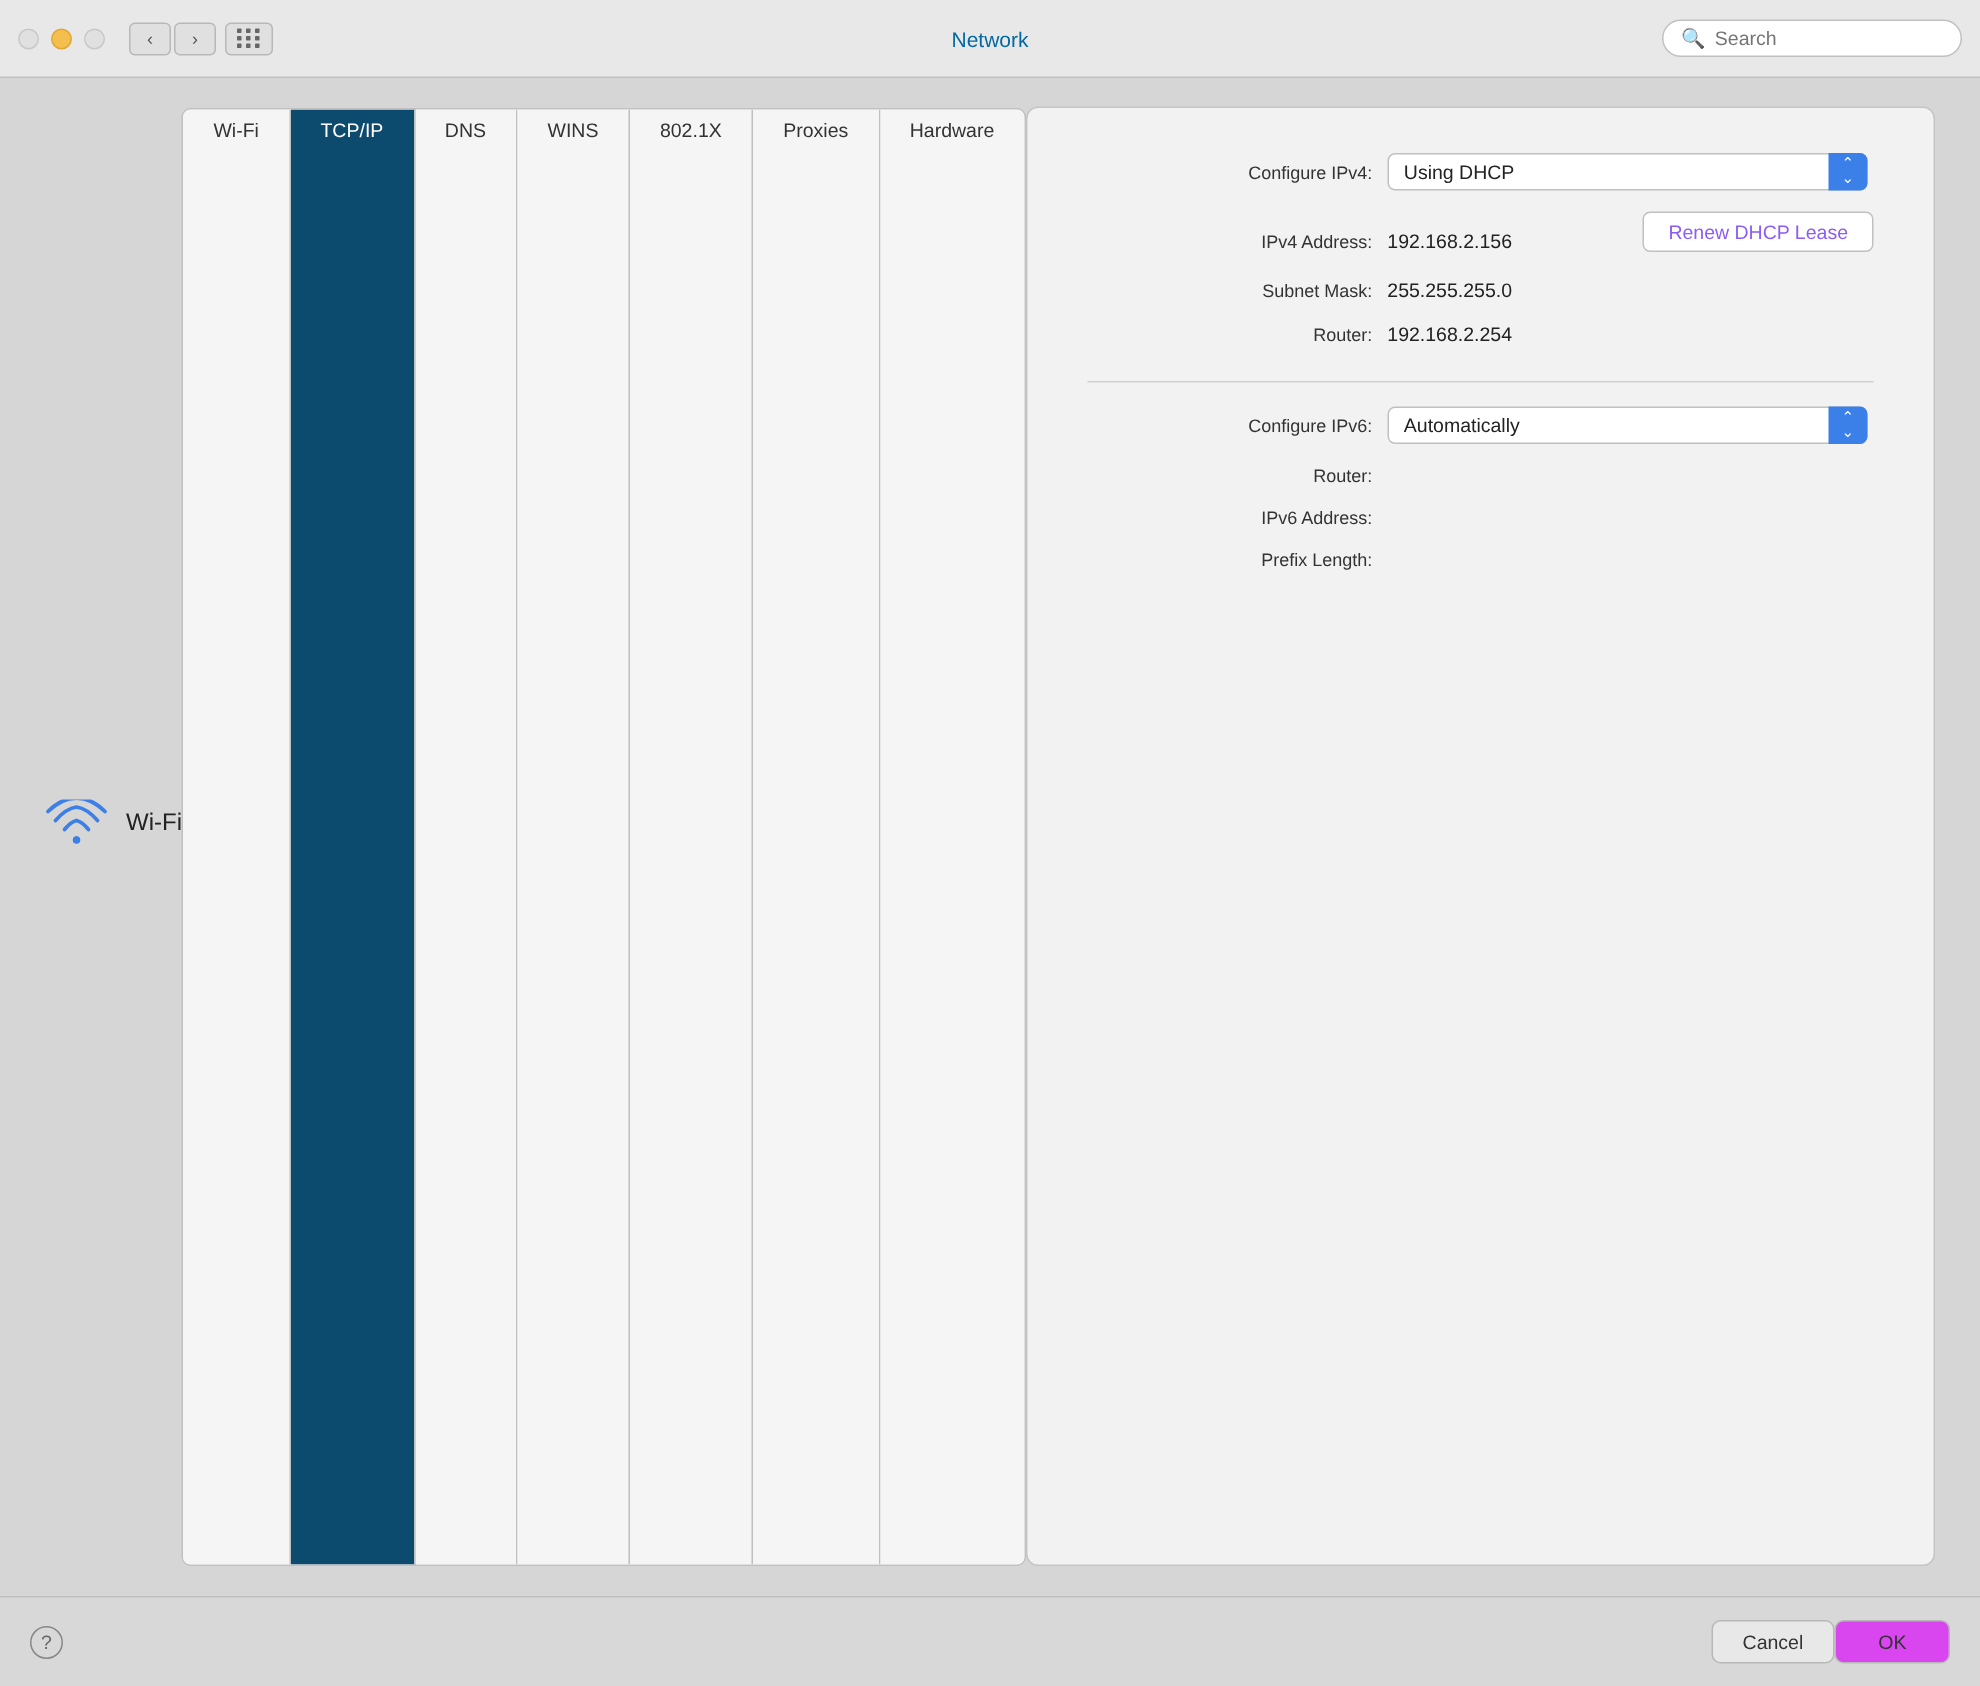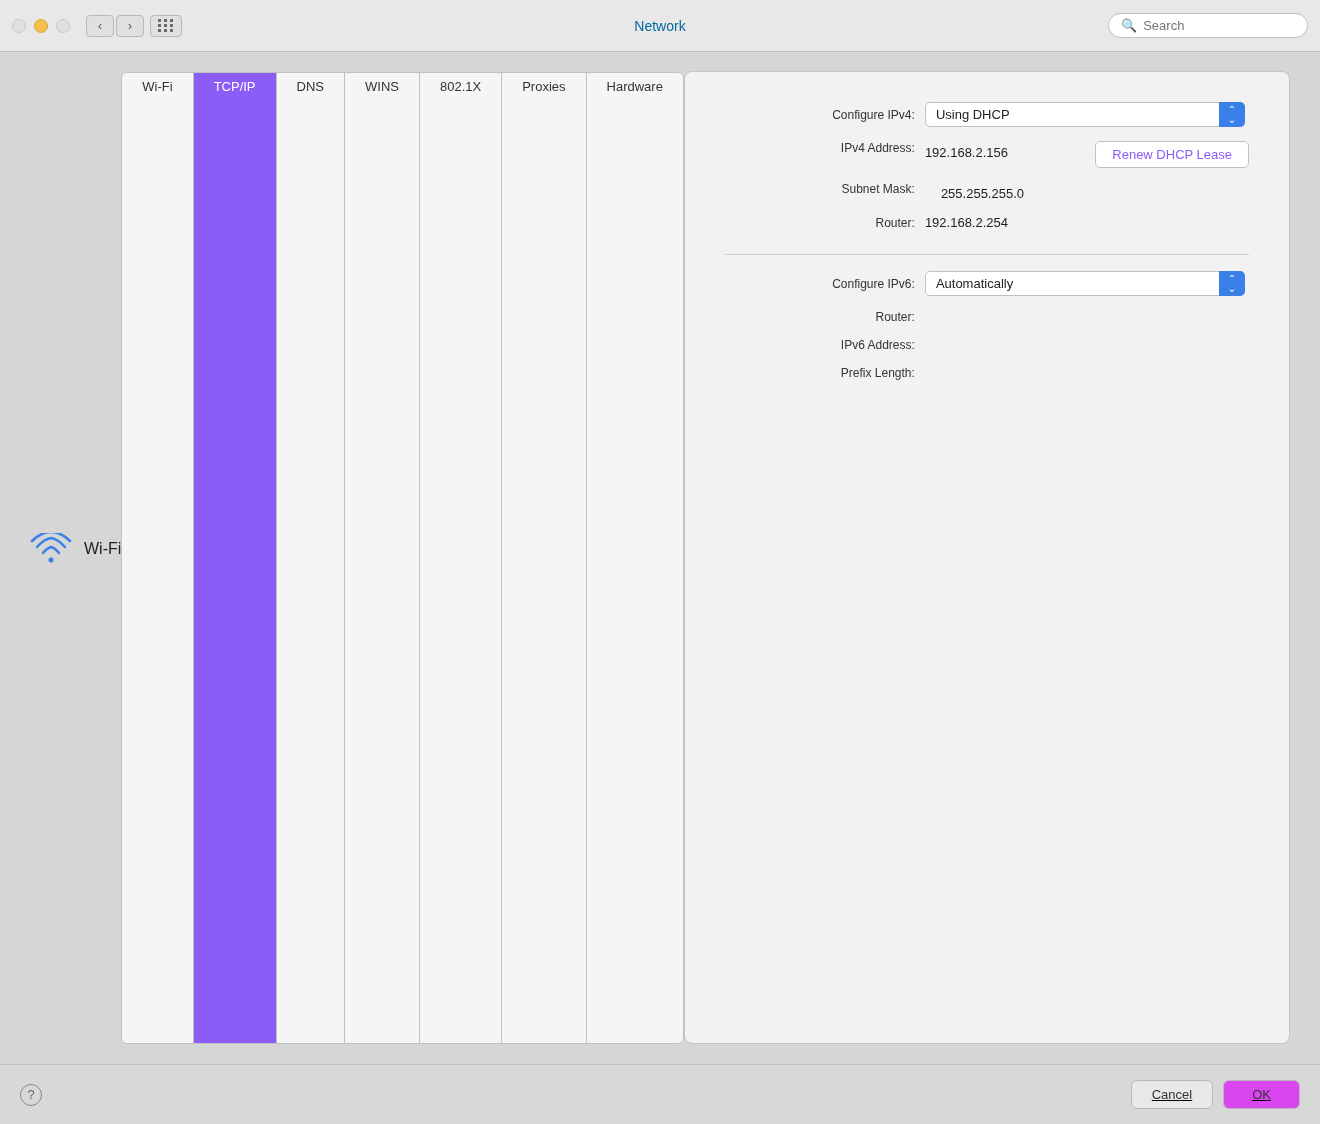--- a/index.html
+++ b/index.html
@@ -157,7 +157,7 @@
     }
     .tab:last-child { border-right: none; }
     .tab.active {
-      background: #8b5cf6;
+      background: #0c4a6e;
       color: white;
       font-weight: 500;
     }

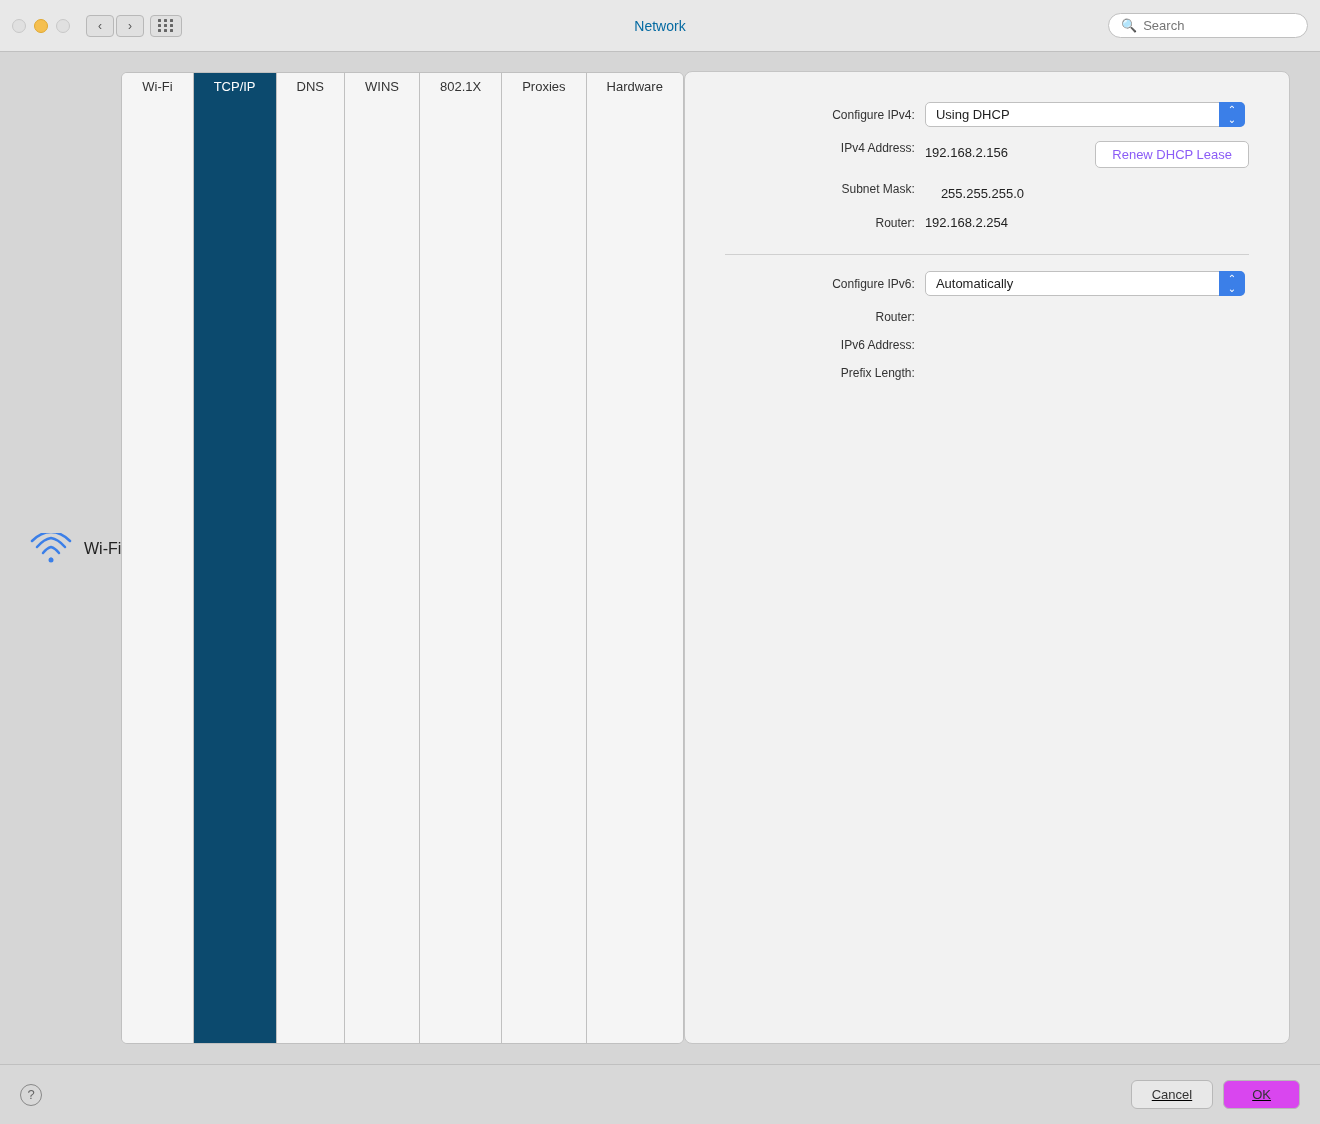--- a/index.html
+++ b/index.html
@@ -392,7 +392,7 @@
       </div>
     </div>
 
-    <div class="form-row" style="align-items:flex-start;">
+    <div class="form-row" style="align-items:flex-end;">
       <span class="form-label">IPv4 Address:</span>
       <span class="form-value" style="padding-top:4px;">192.168.2.156</span>
       <div style="margin-left:auto; display:flex; flex-direction:column; align-items:flex-end; gap:6px;">

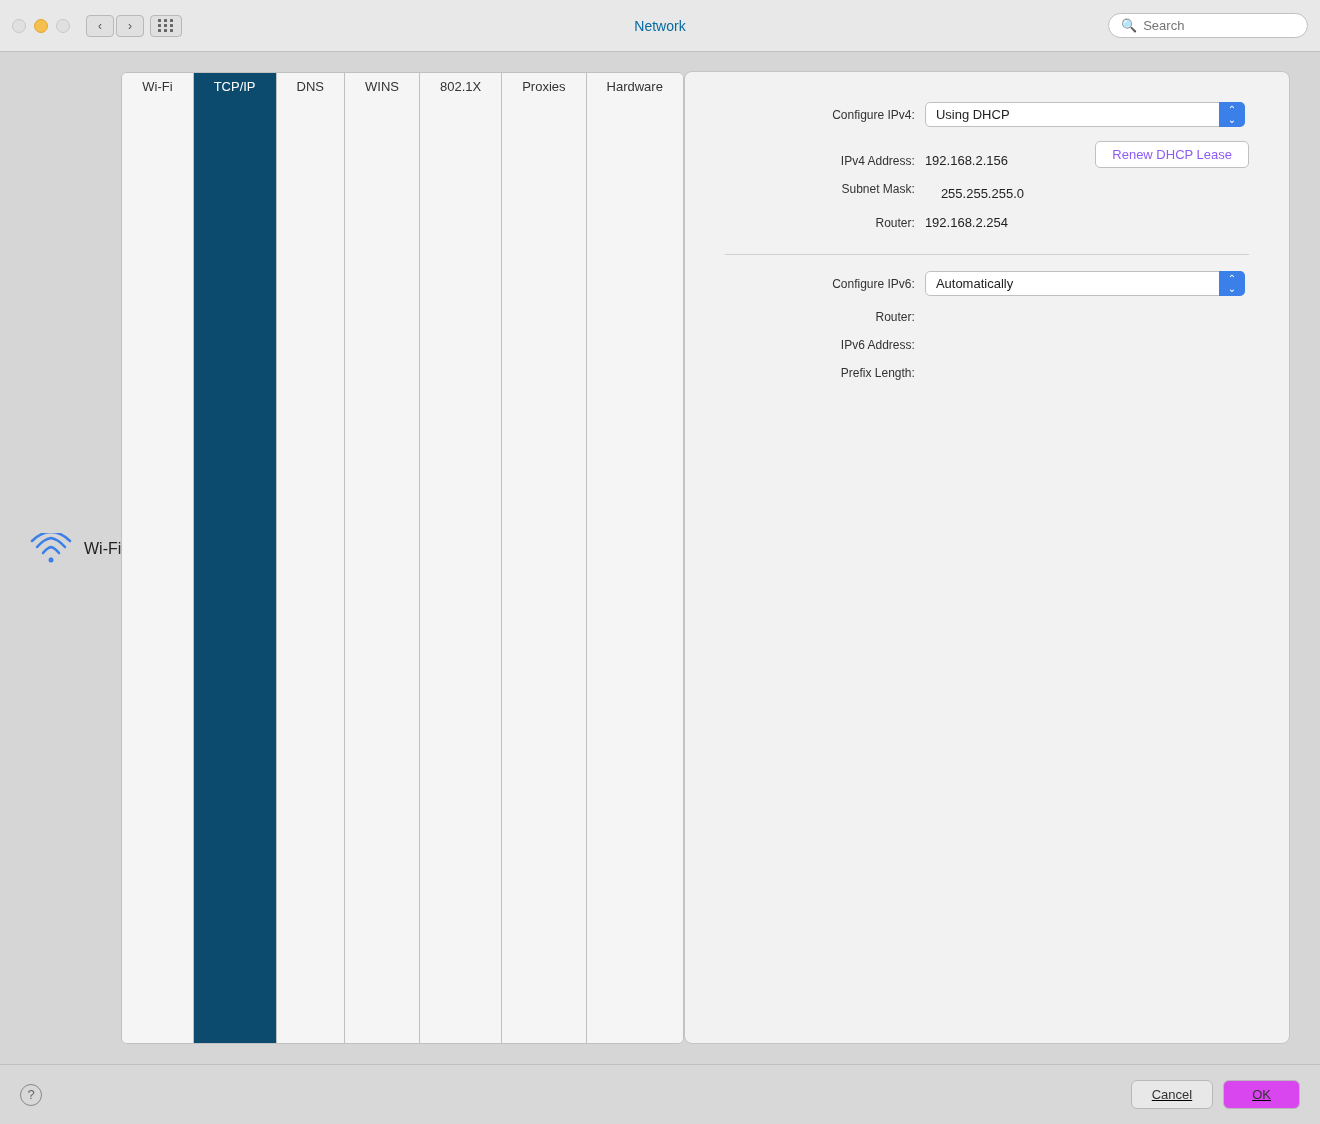--- a/index.html
+++ b/index.html
@@ -400,7 +400,7 @@
       </div>
     </div>
 
-    <div class="form-row" style="align-items:flex-start;gap:16px;">
+    <div class="form-row" style="align-items:flex-end;">
       <span class="form-label">Subnet Mask:</span>
       <span class="form-value" style="padding-top:4px;">255.255.255.0</span>
     </div>

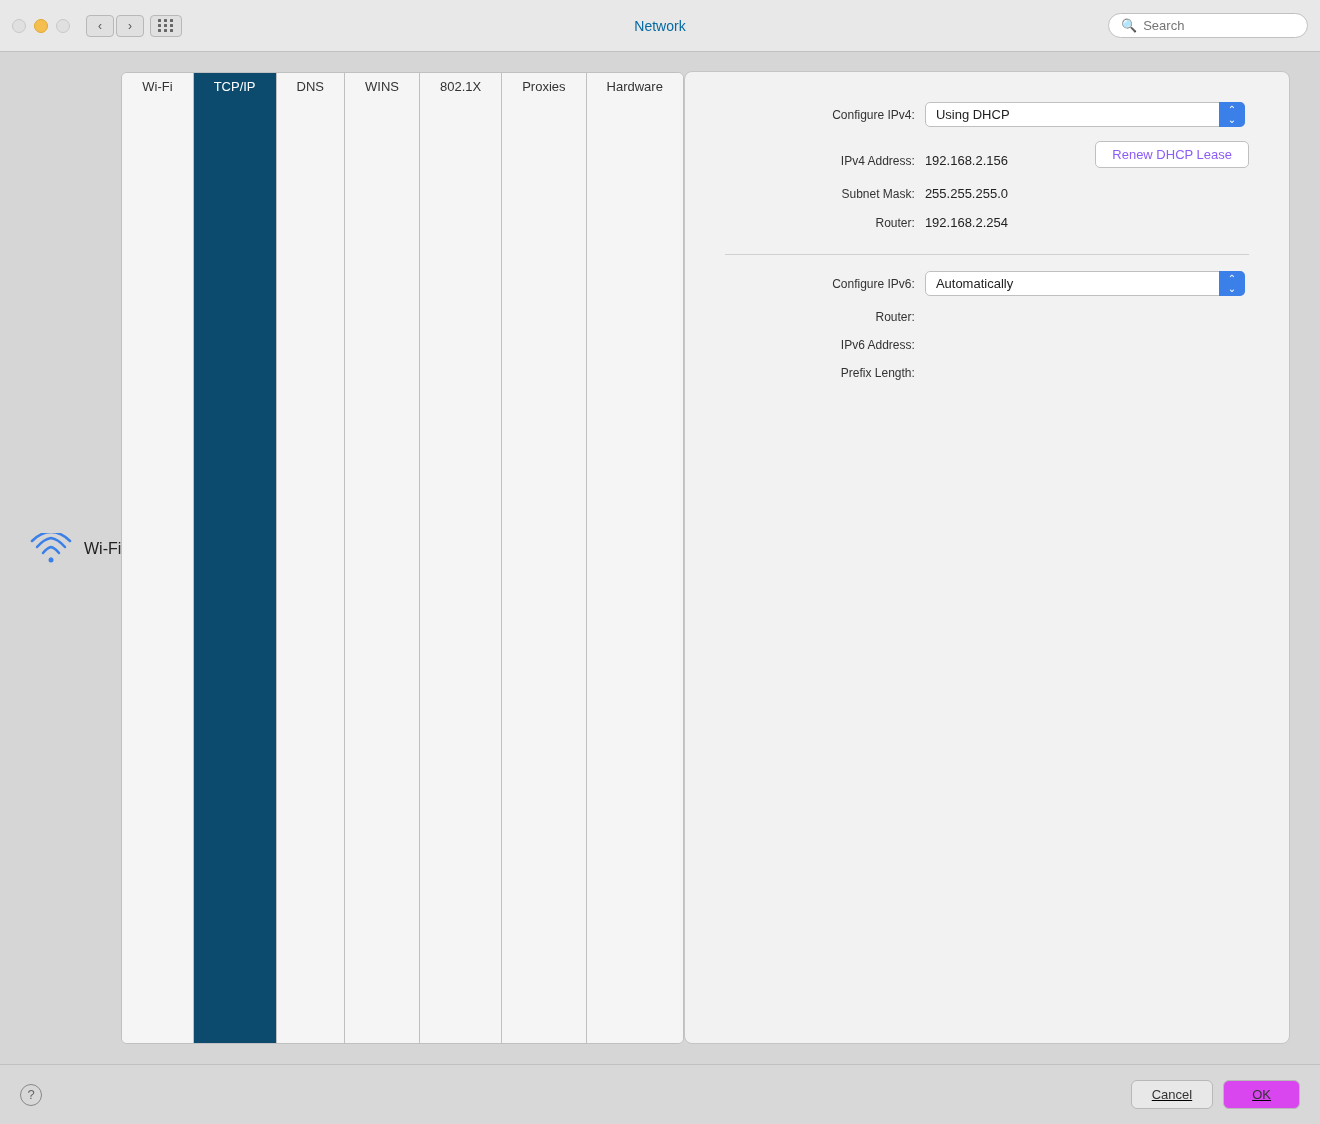--- a/index.html
+++ b/index.html
@@ -294,8 +294,7 @@
     .bottom-actions {
       margin-left: auto;
       display: flex;
-      gap: 10px;
-      text-decoration: underline;
+      gap: 0;
     }
     .cancel-btn {
       background: #e8e8e8;

